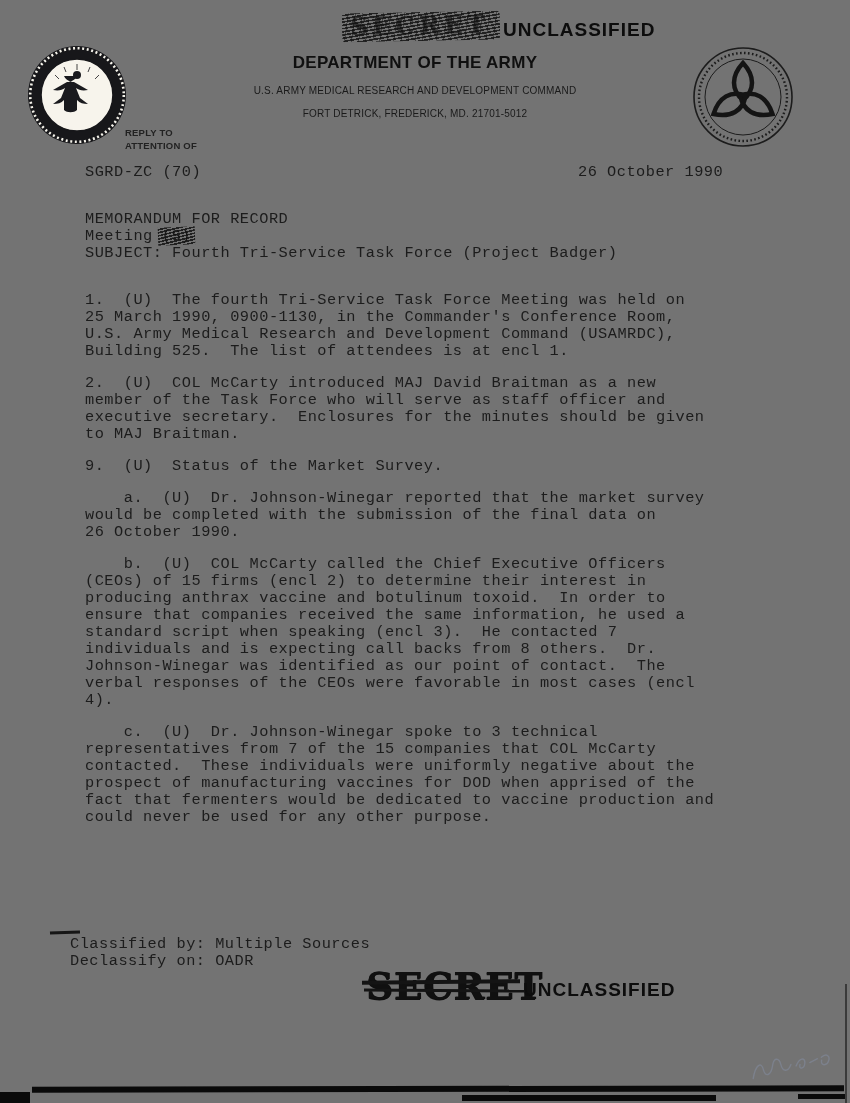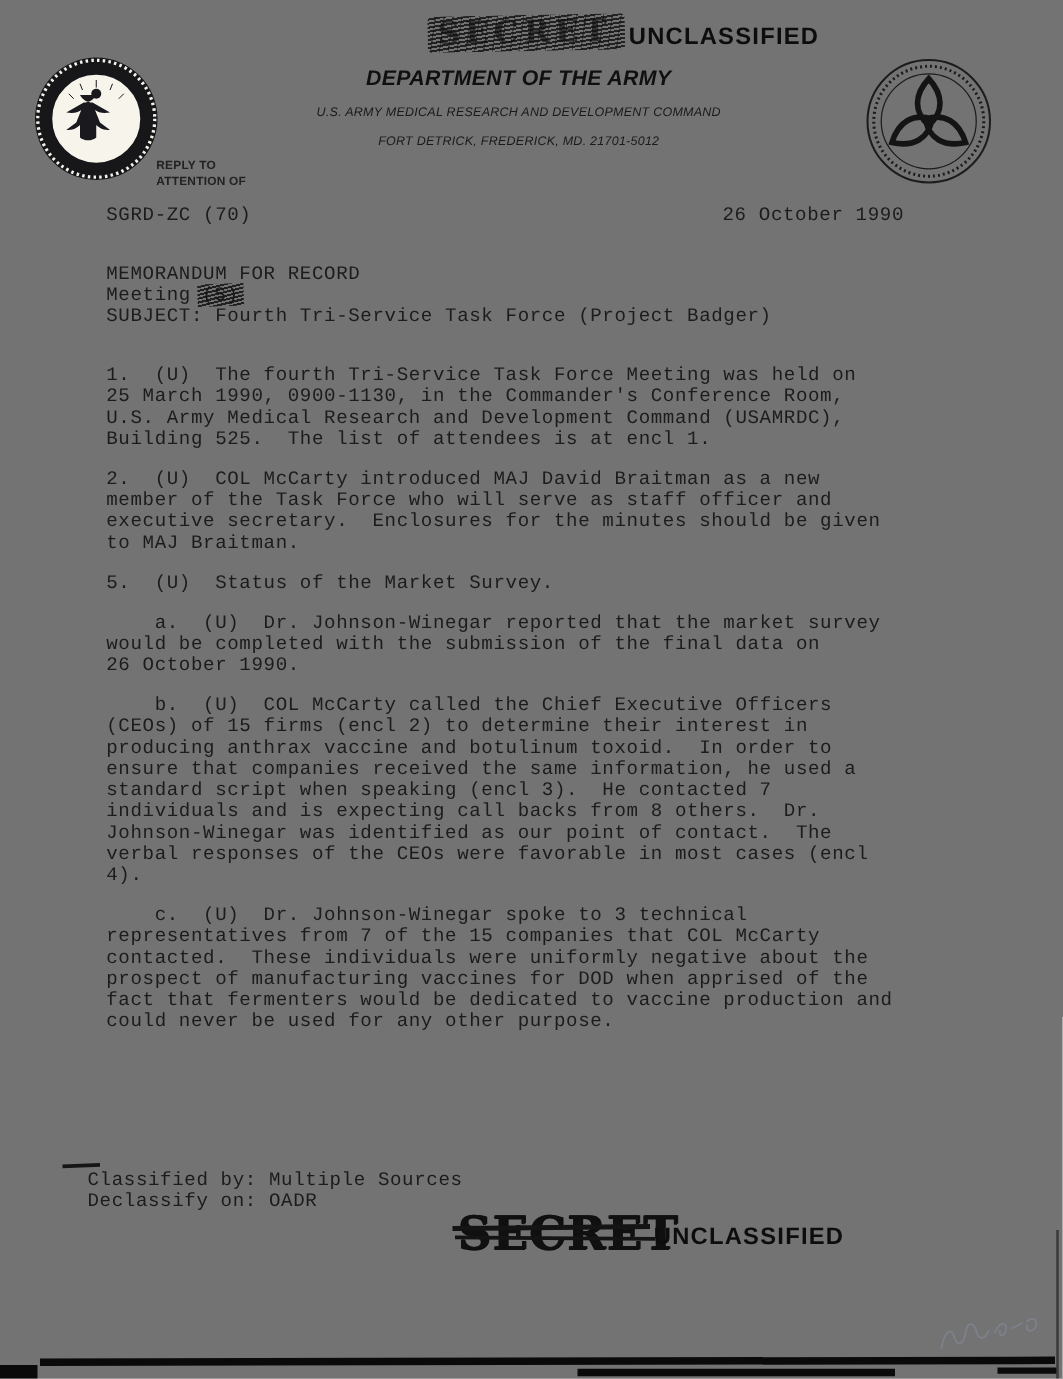--- a/index.html
+++ b/index.html
@@ -39,7 +39,7 @@
     position:absolute;left:125px;top:127px;
     font-size:9.5px;line-height:12.5px;font-weight:bold;color:#222;letter-spacing:.2px;
   }
-  .hdr-center{position:absolute;left:235px;top:53px;width:360px;text-align:center;font-style:italic;}
+  .hdr-center{position:absolute;left:235px;top:53px;width:360px;text-align:center;}
   .hdr-dept{font-weight:bold;font-size:17px;letter-spacing:.3px;color:#101010;}
   .hdr-sub{font-size:10px;margin-top:12px;letter-spacing:.2px;color:#1a1a1a;}
   .office-symbol{position:absolute;left:85px;top:164px;}

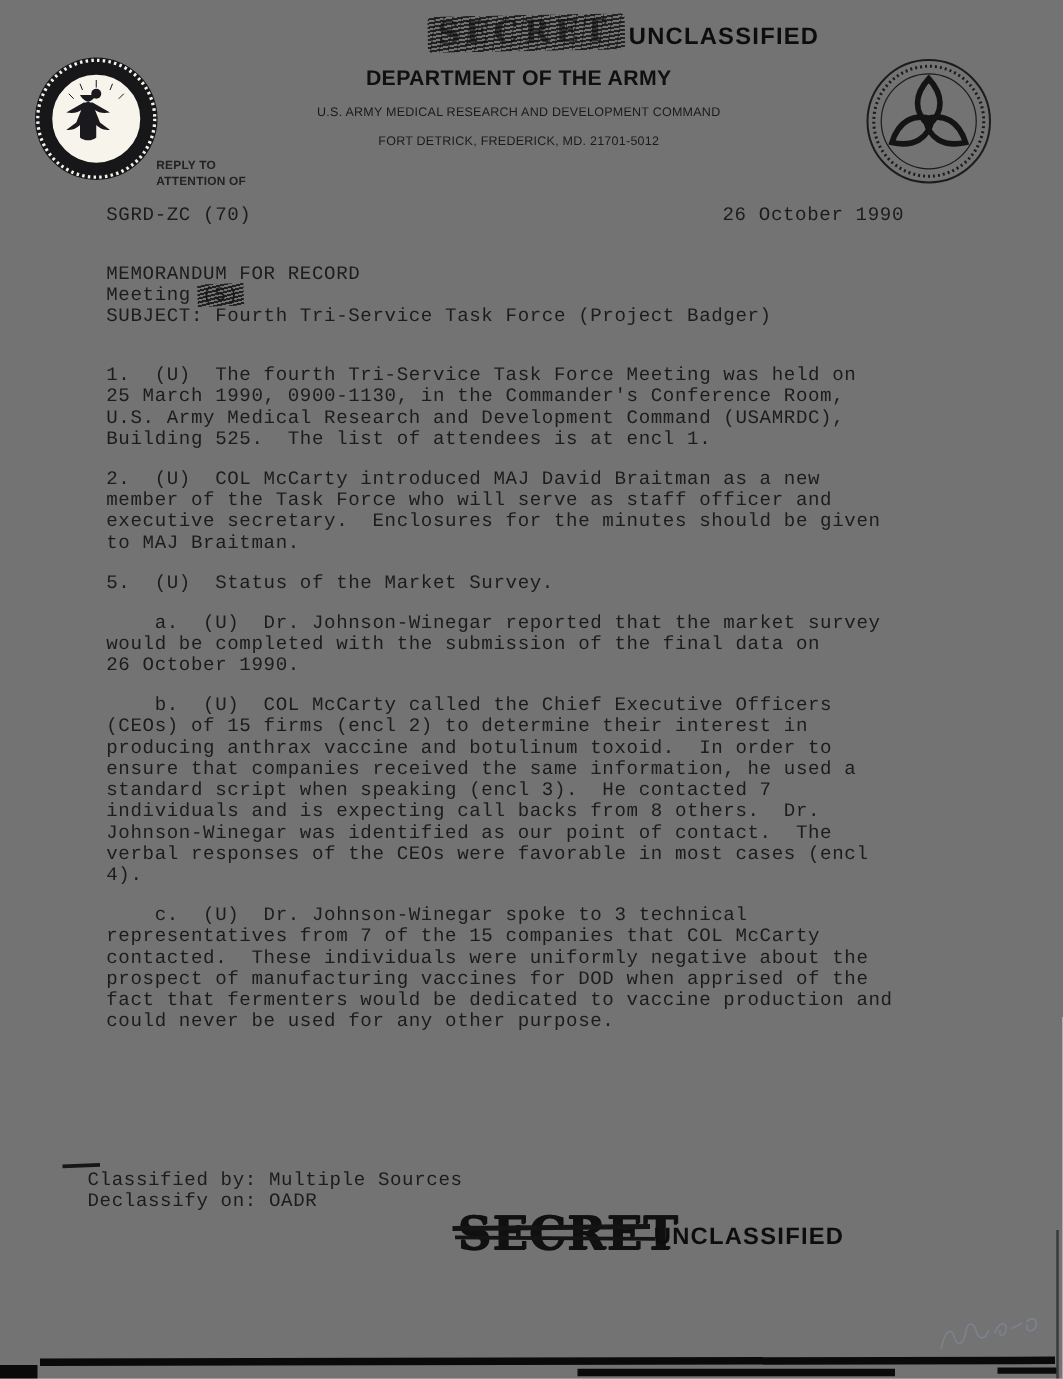--- a/index.html
+++ b/index.html
@@ -154,7 +154,7 @@
 member of the Task Force who will serve as staff officer and
 executive secretary.  Enclosures for the minutes should be given
 to MAJ Braitman.</div>
-    <div class="para">5.  (U)  Status of the Market Survey.</div>
+    <div class="para">9.  (U)  Status of the Market Survey.</div>
     <div class="para">    a.  (U)  Dr. Johnson-Winegar reported that the market survey
 would be completed with the submission of the final data on
 26 October 1990.</div>

